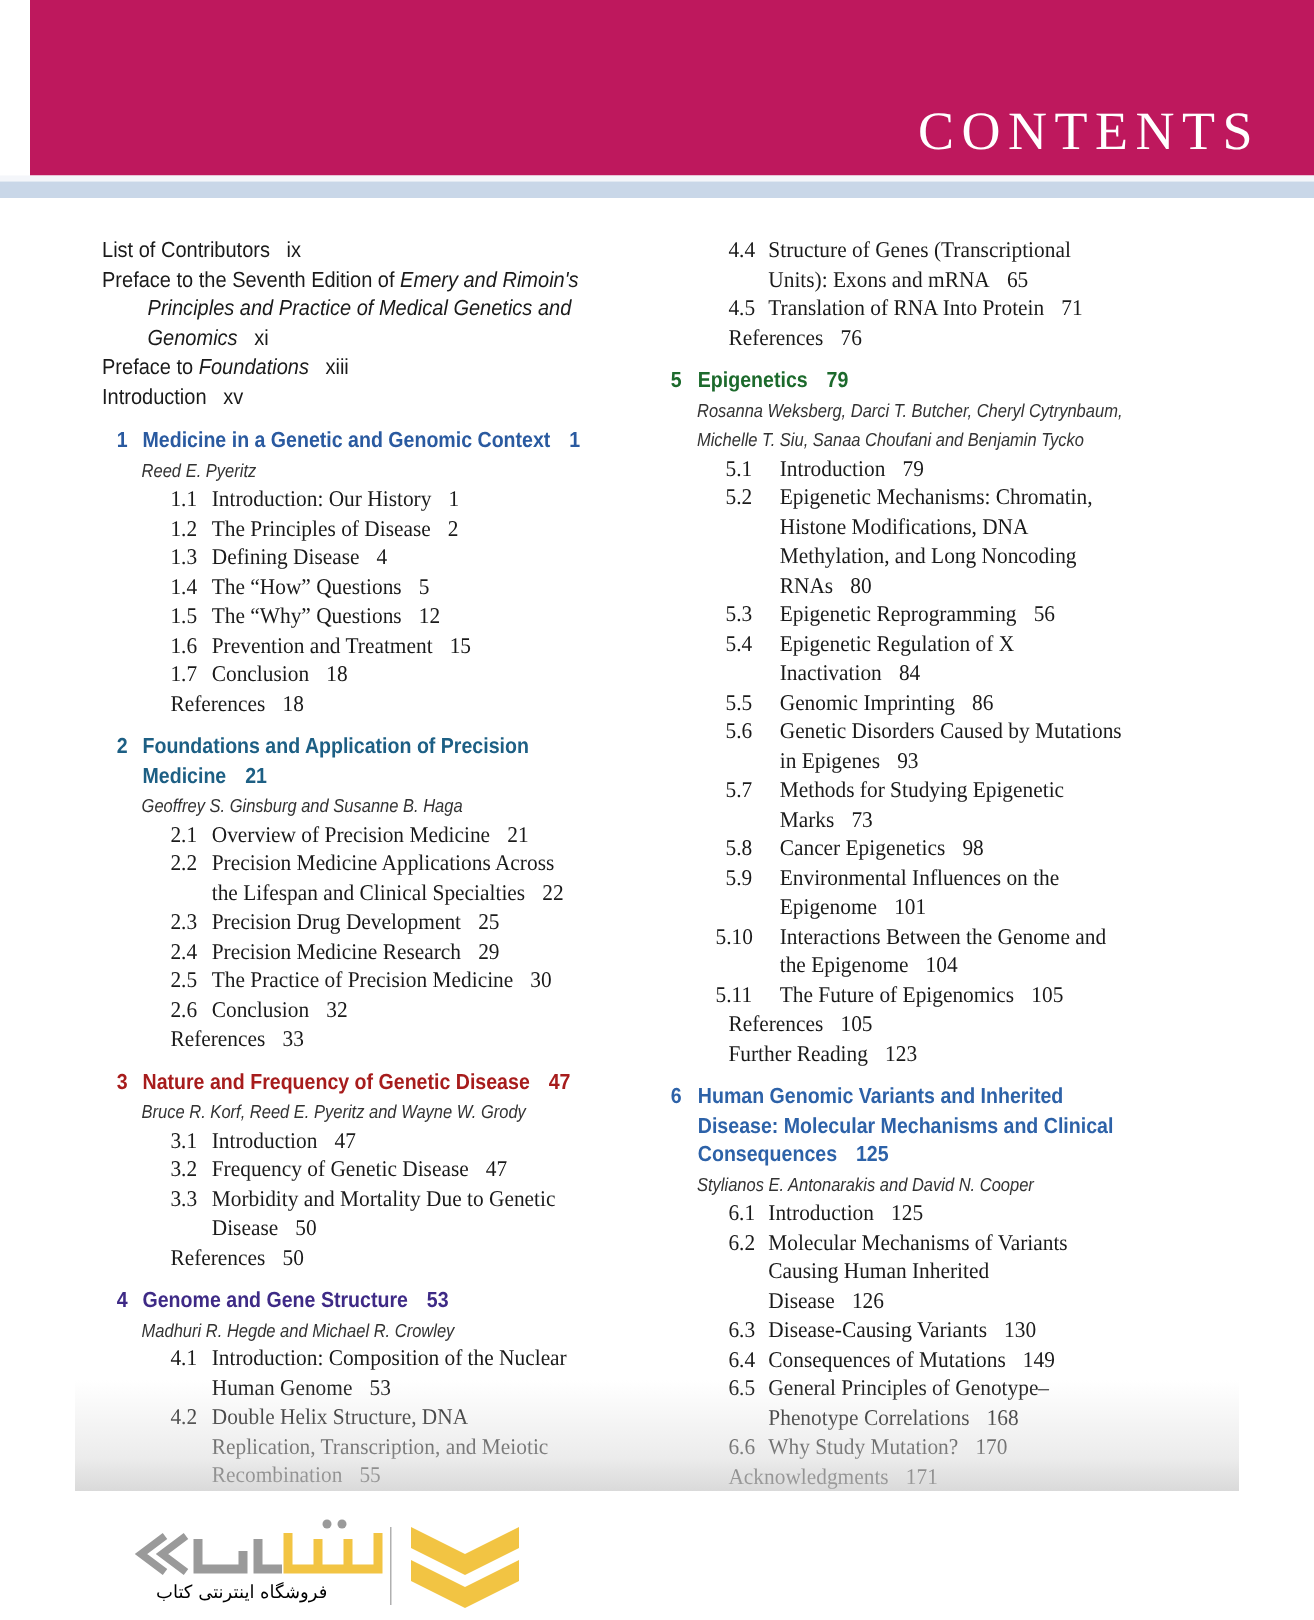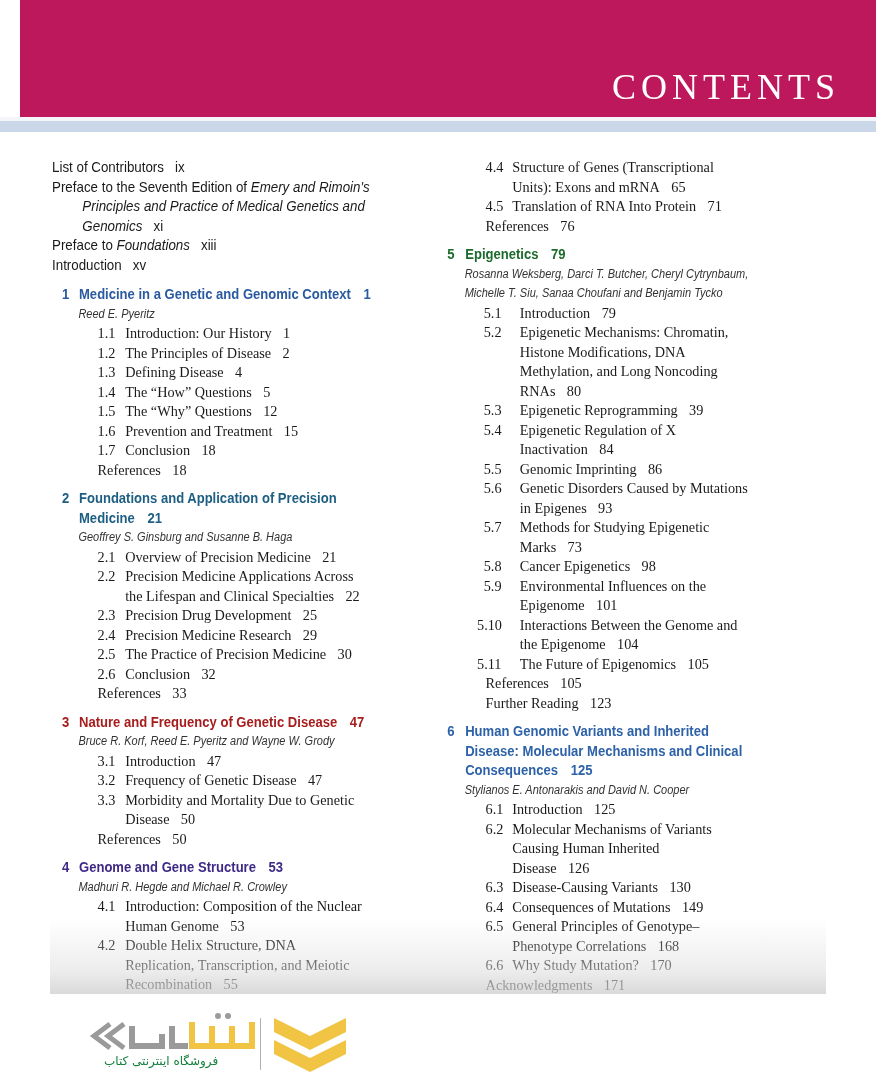--- a/index.html
+++ b/index.html
@@ -20,7 +20,7 @@
   .header-rule-light { position: absolute; left: 0; top: 121px; width: 876px; height: 11px; background: #c9d7e8; }
 
   .col { position: absolute; top: 158px; }
-  .col-left { left: 52px; width: 380px; }
+  .col-left { left: 68px; width: 380px; }
   .col-right { left: 440px; width: 370px; top: 158px; }
 
   .front-item {

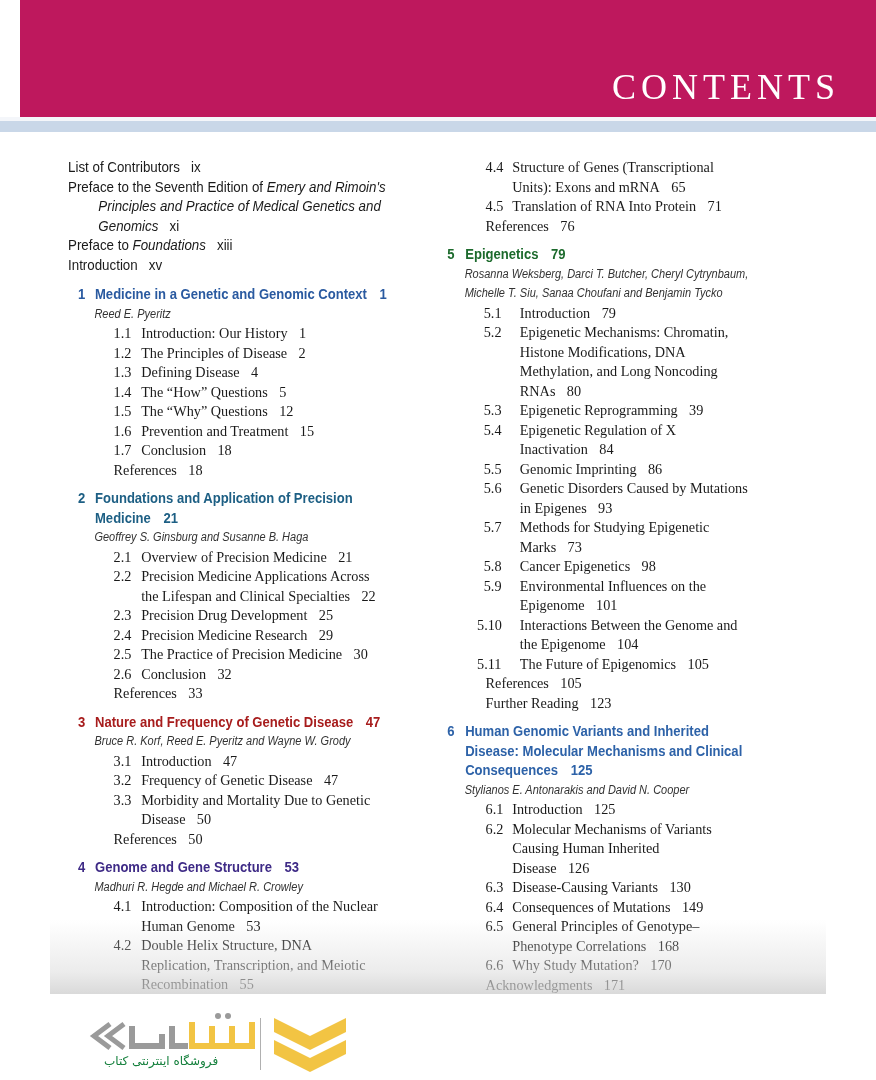--- a/index.html
+++ b/index.html
@@ -180,7 +180,7 @@
   <div class="ch5">
     <div class="section"><span class="snum">5.1</span><span>Introduction</span><span class="pg">79</span></div>
     <div class="section"><span class="snum">5.2</span><span class="stext">Epigenetic Mechanisms: Chromatin,</span><span class="stext">Histone Modifications, DNA</span><span class="stext">Methylation, and Long Noncoding</span><span>RNAs</span><span class="pg">80</span></div>
-    <div class="section"><span class="snum">5.3</span><span>Epigenetic Reprogramming</span><span class="pg">39</span></div>
+    <div class="section"><span class="snum">5.3</span><span>Epigenetic Reprogramming</span><span class="pg">56</span></div>
     <div class="section"><span class="snum">5.4</span><span class="stext">Epigenetic Regulation of X</span><span>Inactivation</span><span class="pg">84</span></div>
     <div class="section"><span class="snum">5.5</span><span>Genomic Imprinting</span><span class="pg">86</span></div>
     <div class="section"><span class="snum">5.6</span><span class="stext">Genetic Disorders Caused by Mutations</span><span>in Epigenes</span><span class="pg">93</span></div>

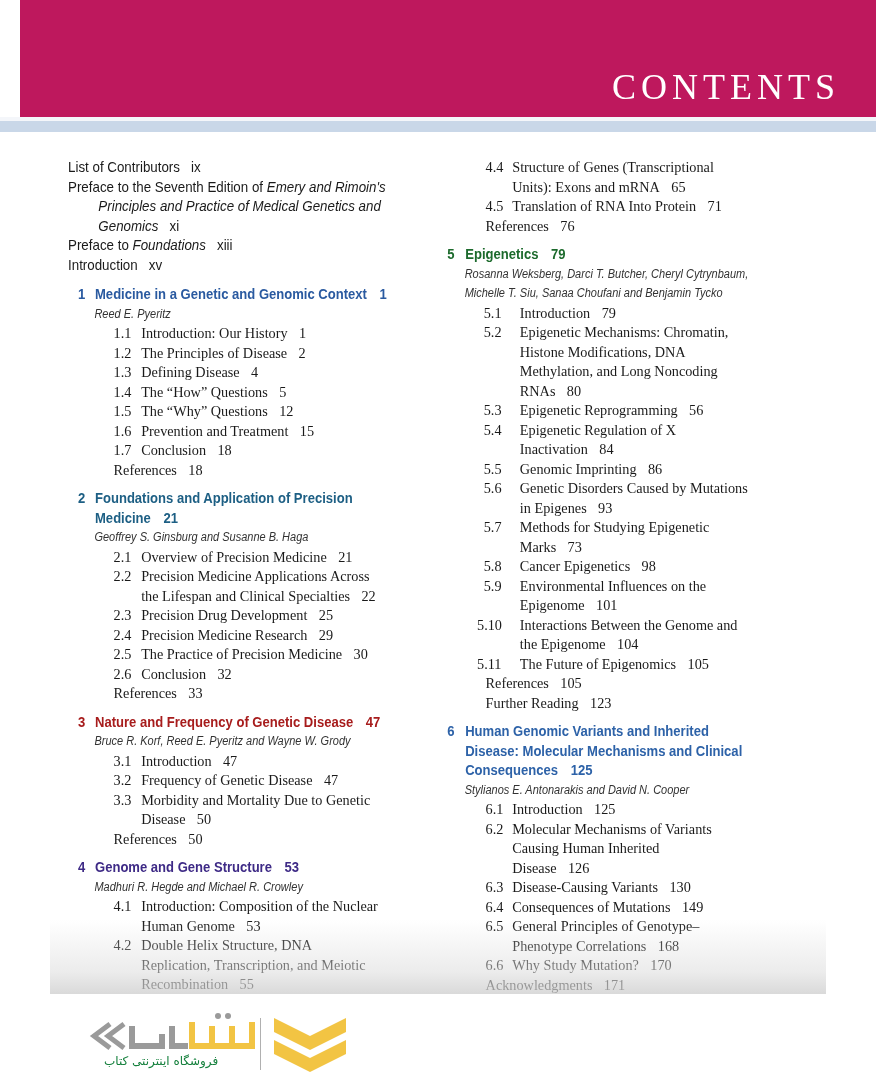--- a/index.html
+++ b/index.html
@@ -81,7 +81,7 @@
   .fade-cut { position: absolute; left: 0; top: 994px; width: 876px; height: 86px; background: #ffffff; }
 
   .logo { position: absolute; left: 88px; top: 1010px; width: 260px; height: 64px; }
-  .logo .sub { position: absolute; left: 16px; top: 44px; font-family: "DejaVu Sans", sans-serif; font-size: 12px; color: #15803d; }
+  .logo .sub { position: absolute; left: 16px; top: 44px; font-family: "DejaVu Sans", sans-serif; font-size: 12px; color: #000000; }
   .logo .divider { position: absolute; left: 172px; top: 8px; width: 1px; height: 52px; background: #b0b0b0; }
   .logo .chevron { position: absolute; left: 186px; top: 4px; }
 

